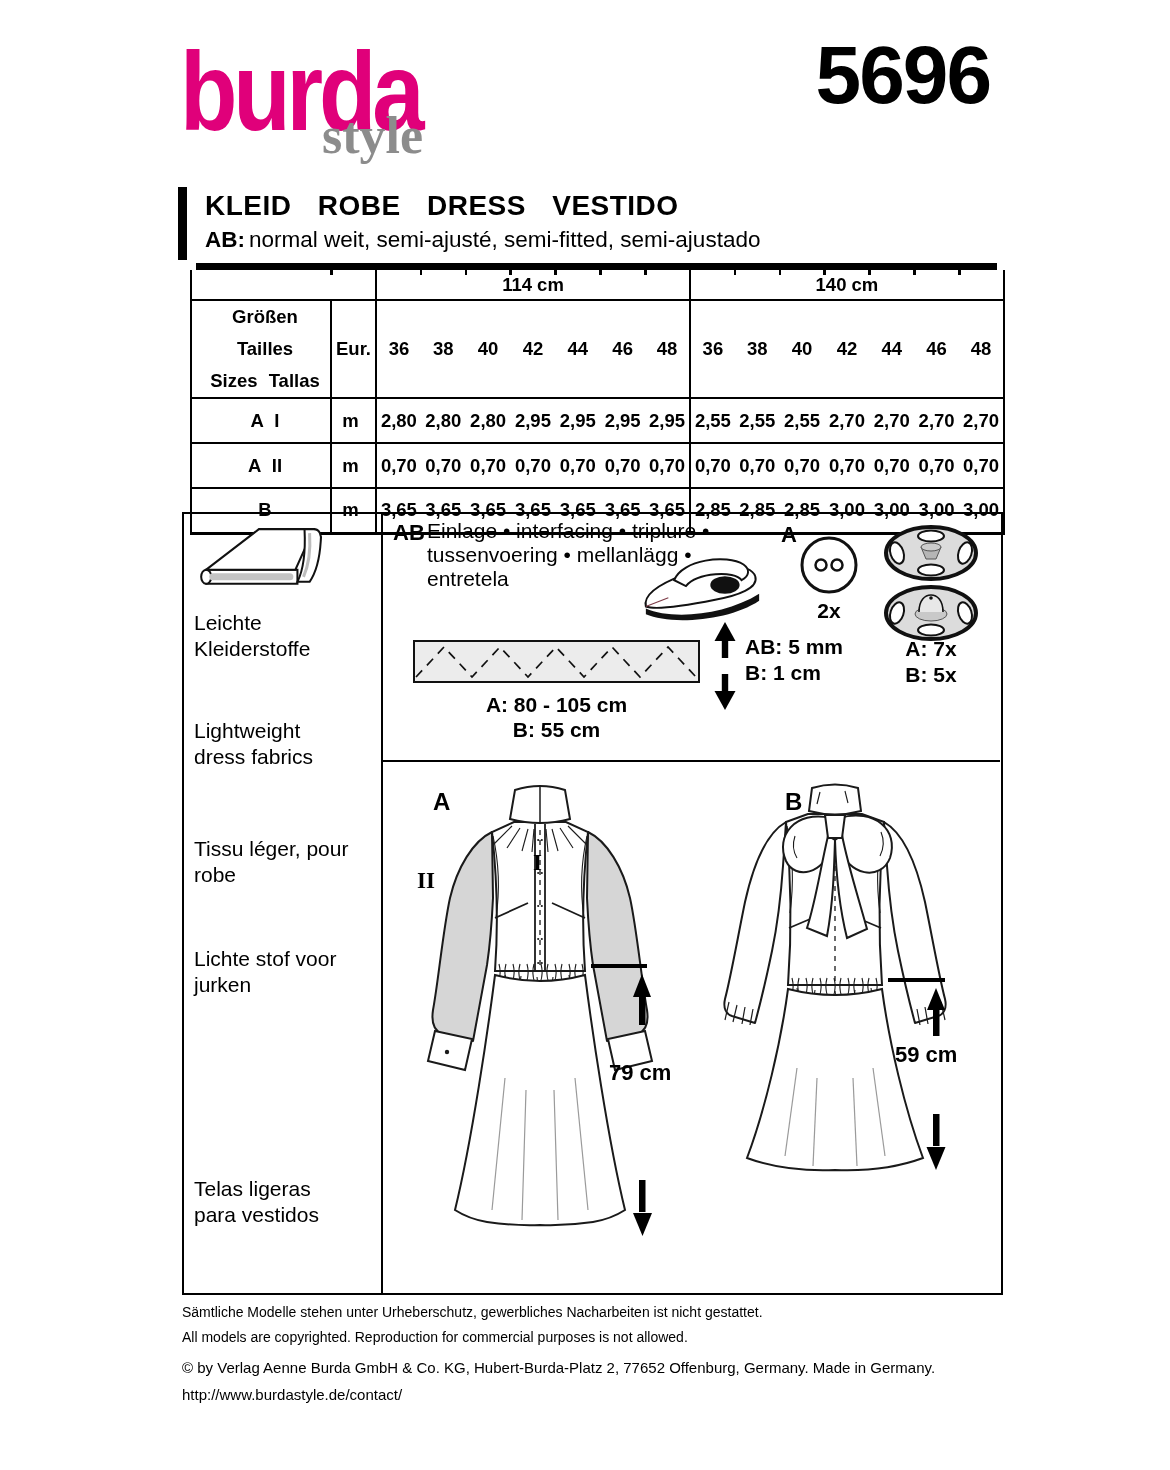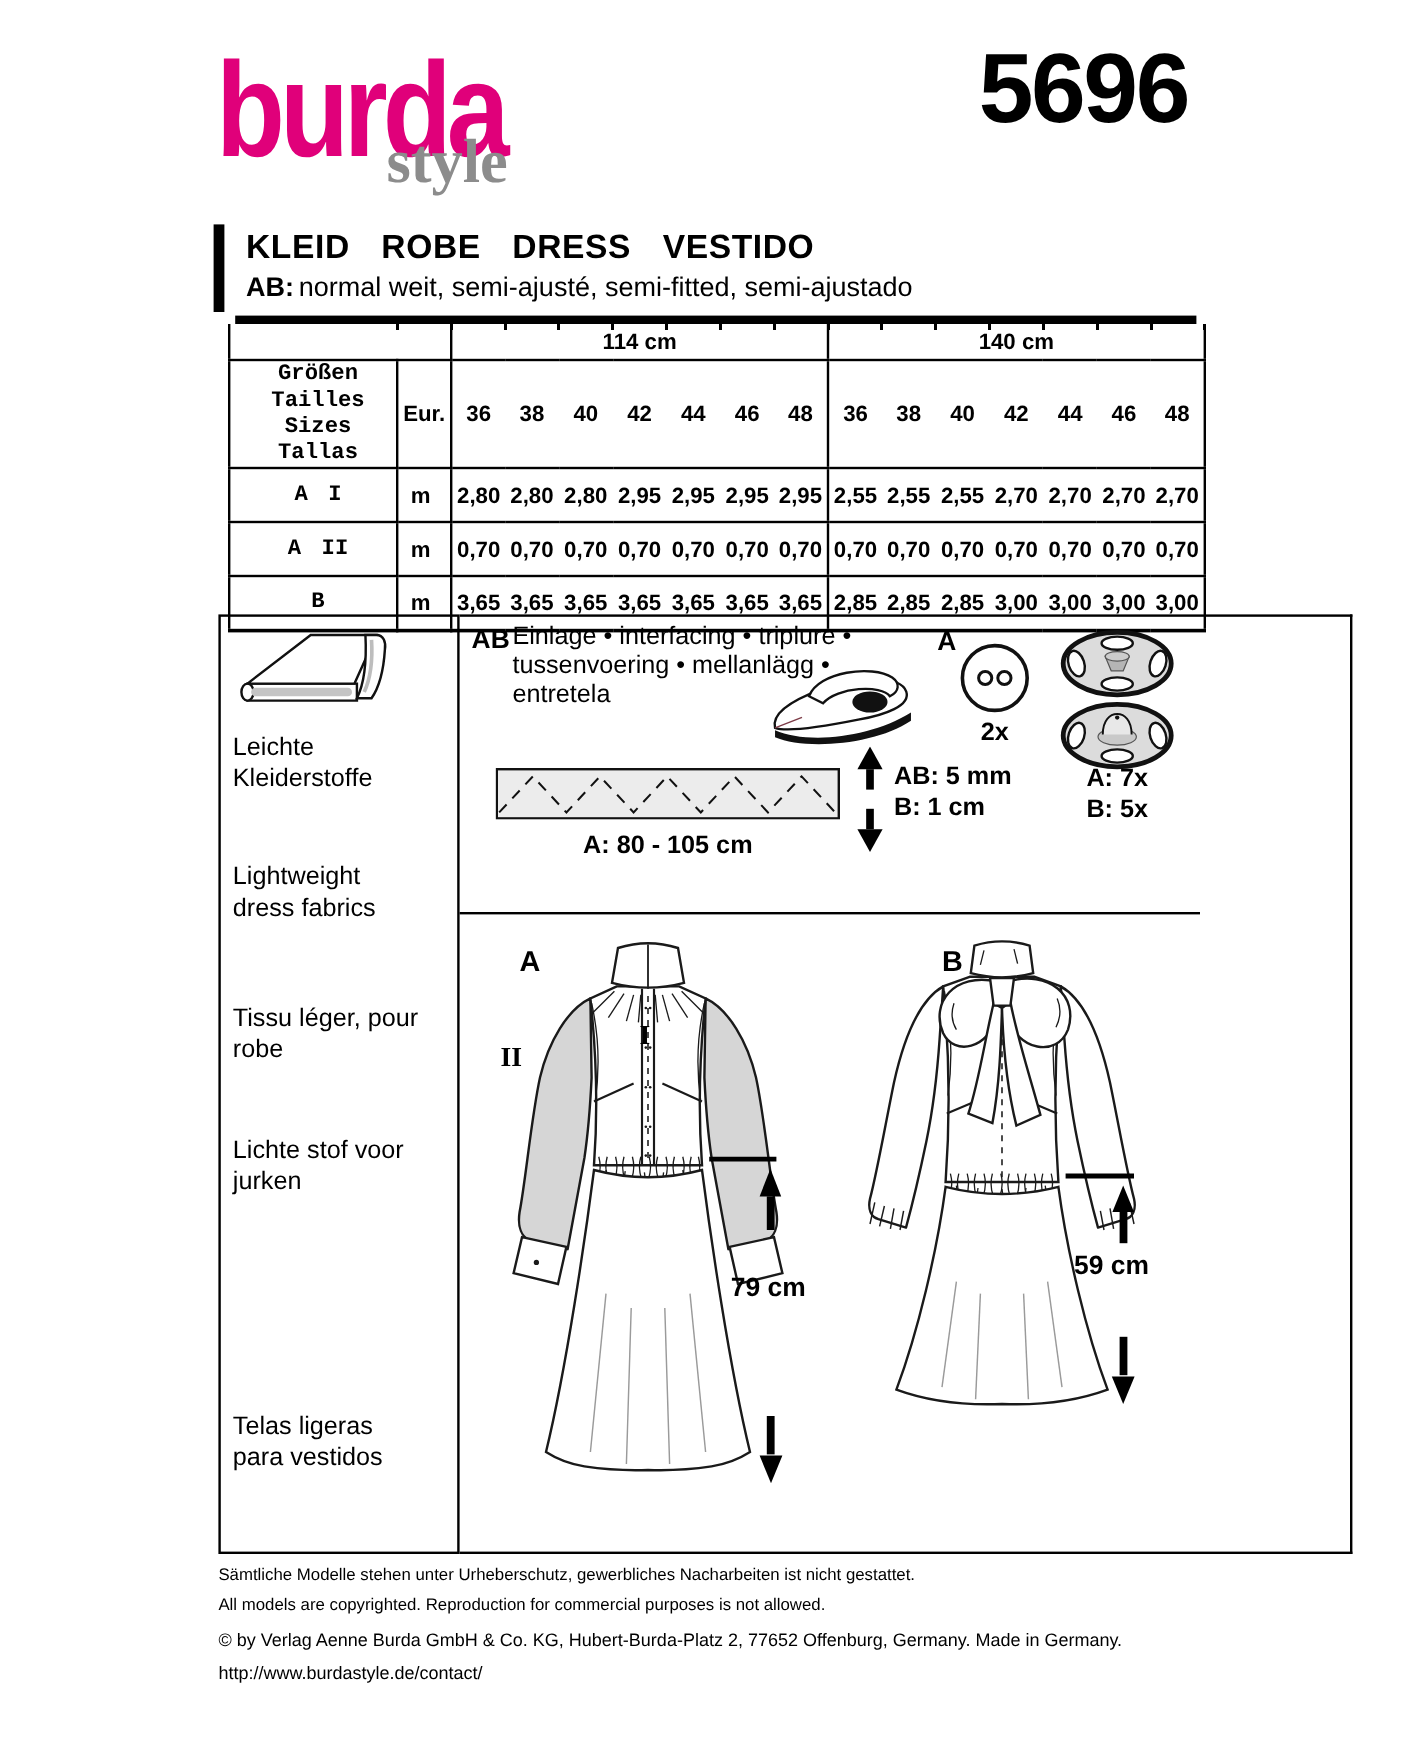--- a/index.html
+++ b/index.html
@@ -43,7 +43,7 @@
     border-bottom:2.5px solid #000; overflow:hidden;
   }
   table.fabric { border:2.5px solid #000; border-top:none; border-bottom:3.5px solid #000; }
-  td.lbl { text-align:left; padding-left:8px; white-space:pre-line; line-height:22px; word-spacing:6px; border-right:2.5px solid #000;font-family:Liberation Mono, monospace; }
+  td.lbl { text-align:left; padding-left:8px; white-space:pre-line; line-height:32px; word-spacing:6px; border-right:2.5px solid #000; }
   td.eur { border-right:2.5px solid #000; }
   td.unit { text-align:right; padding-right:6px; border-right:2.5px solid #000; }
   td.grp { border-left:2.5px solid #000; }

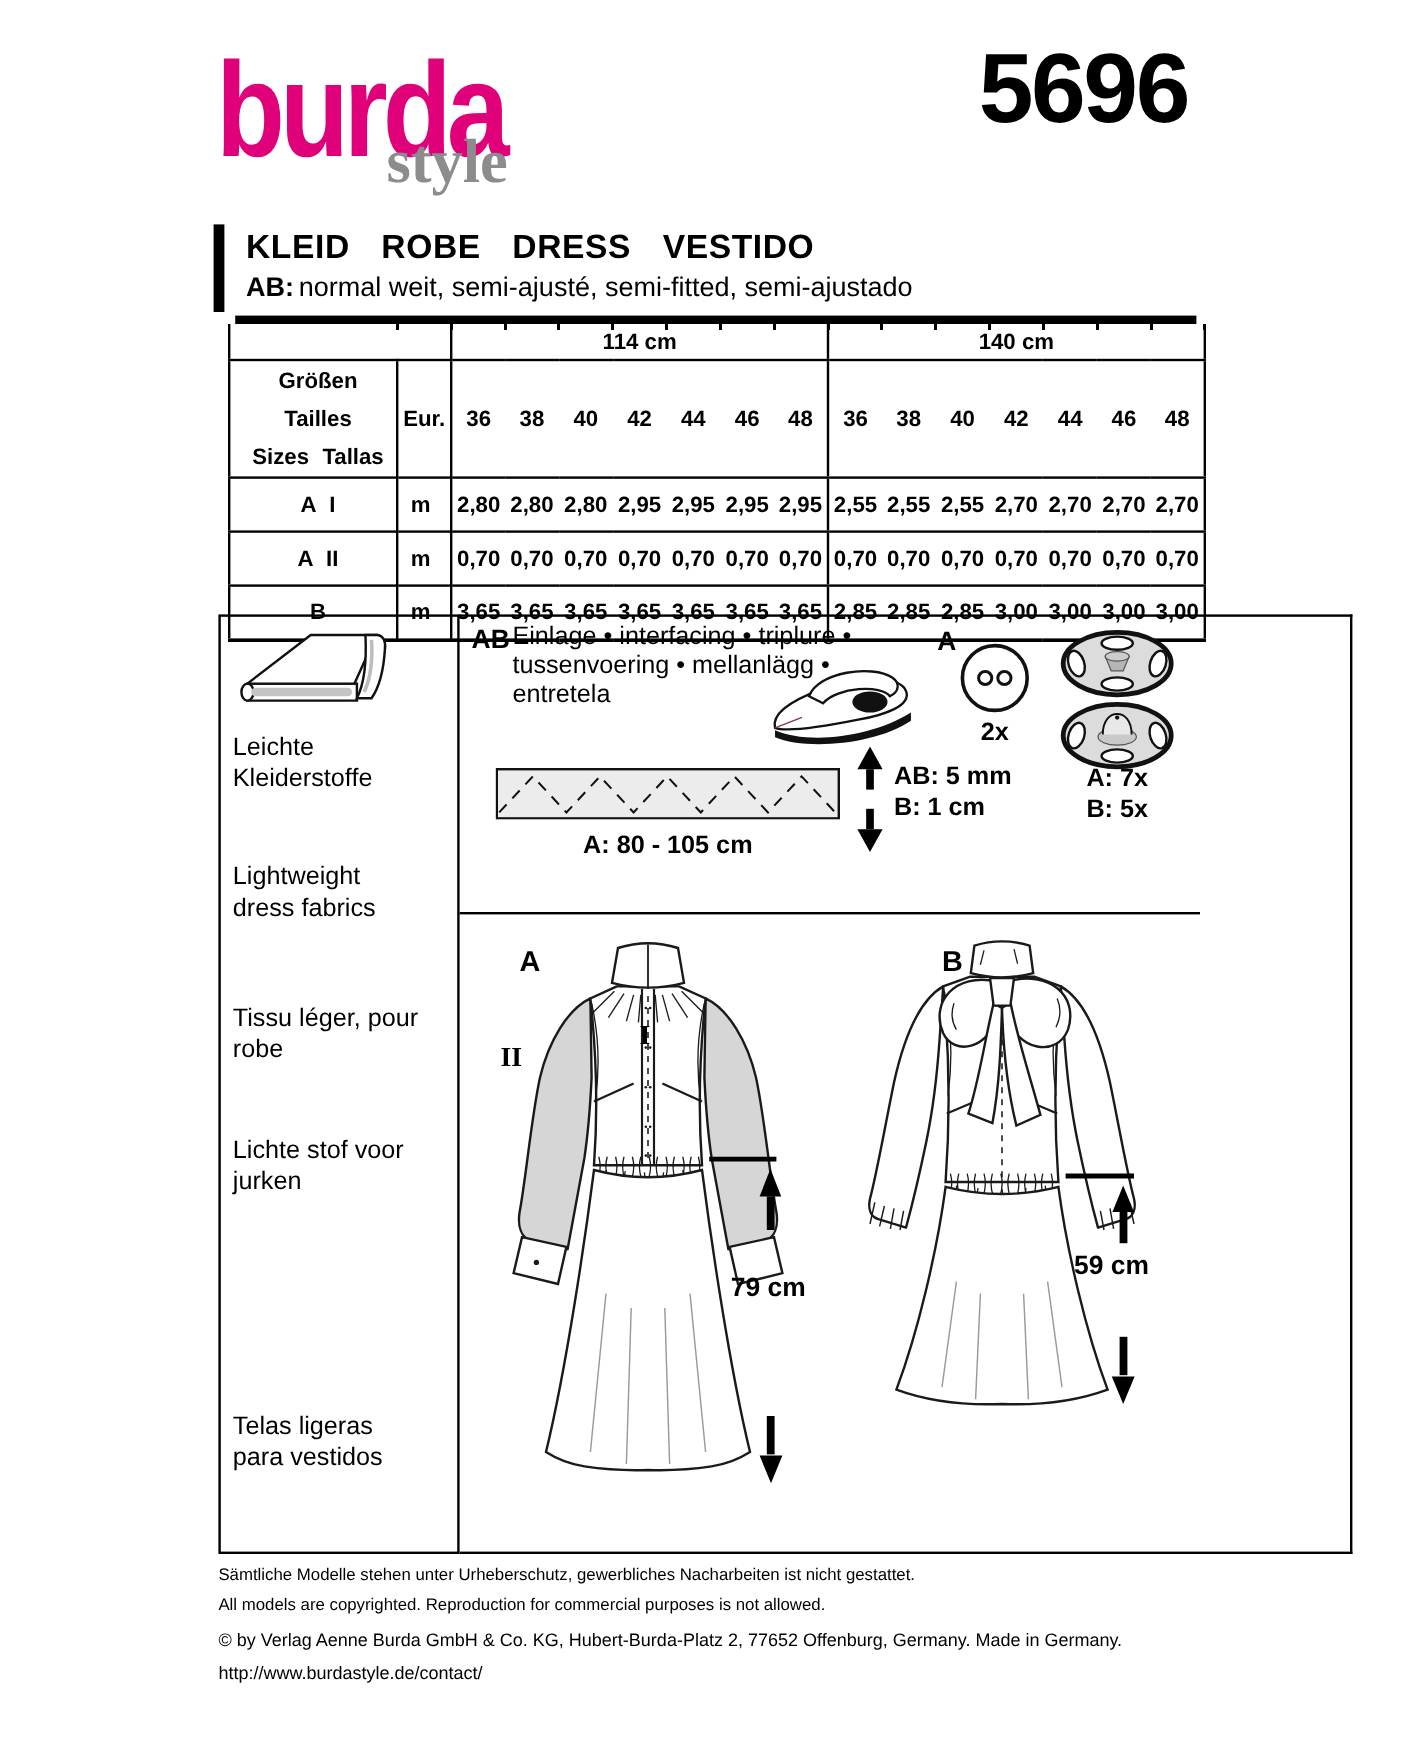--- a/index.html
+++ b/index.html
@@ -59,7 +59,7 @@
   }
   .sidebar .fab-label { position:absolute; left:10px; font-size:21px; line-height:26px; white-space:pre-line; }
   .main-box {
-    position:absolute; left:201px; top:0; width:744px; height:783px;
+    position:absolute; left:201px; top:0; width:620px; height:783px;
     border:2.5px solid #000; border-left:none;text-decoration:underline;
   }
   .notions { position:absolute; left:0; top:0; width:617px; height:248px; border-bottom:2.5px solid #000; }

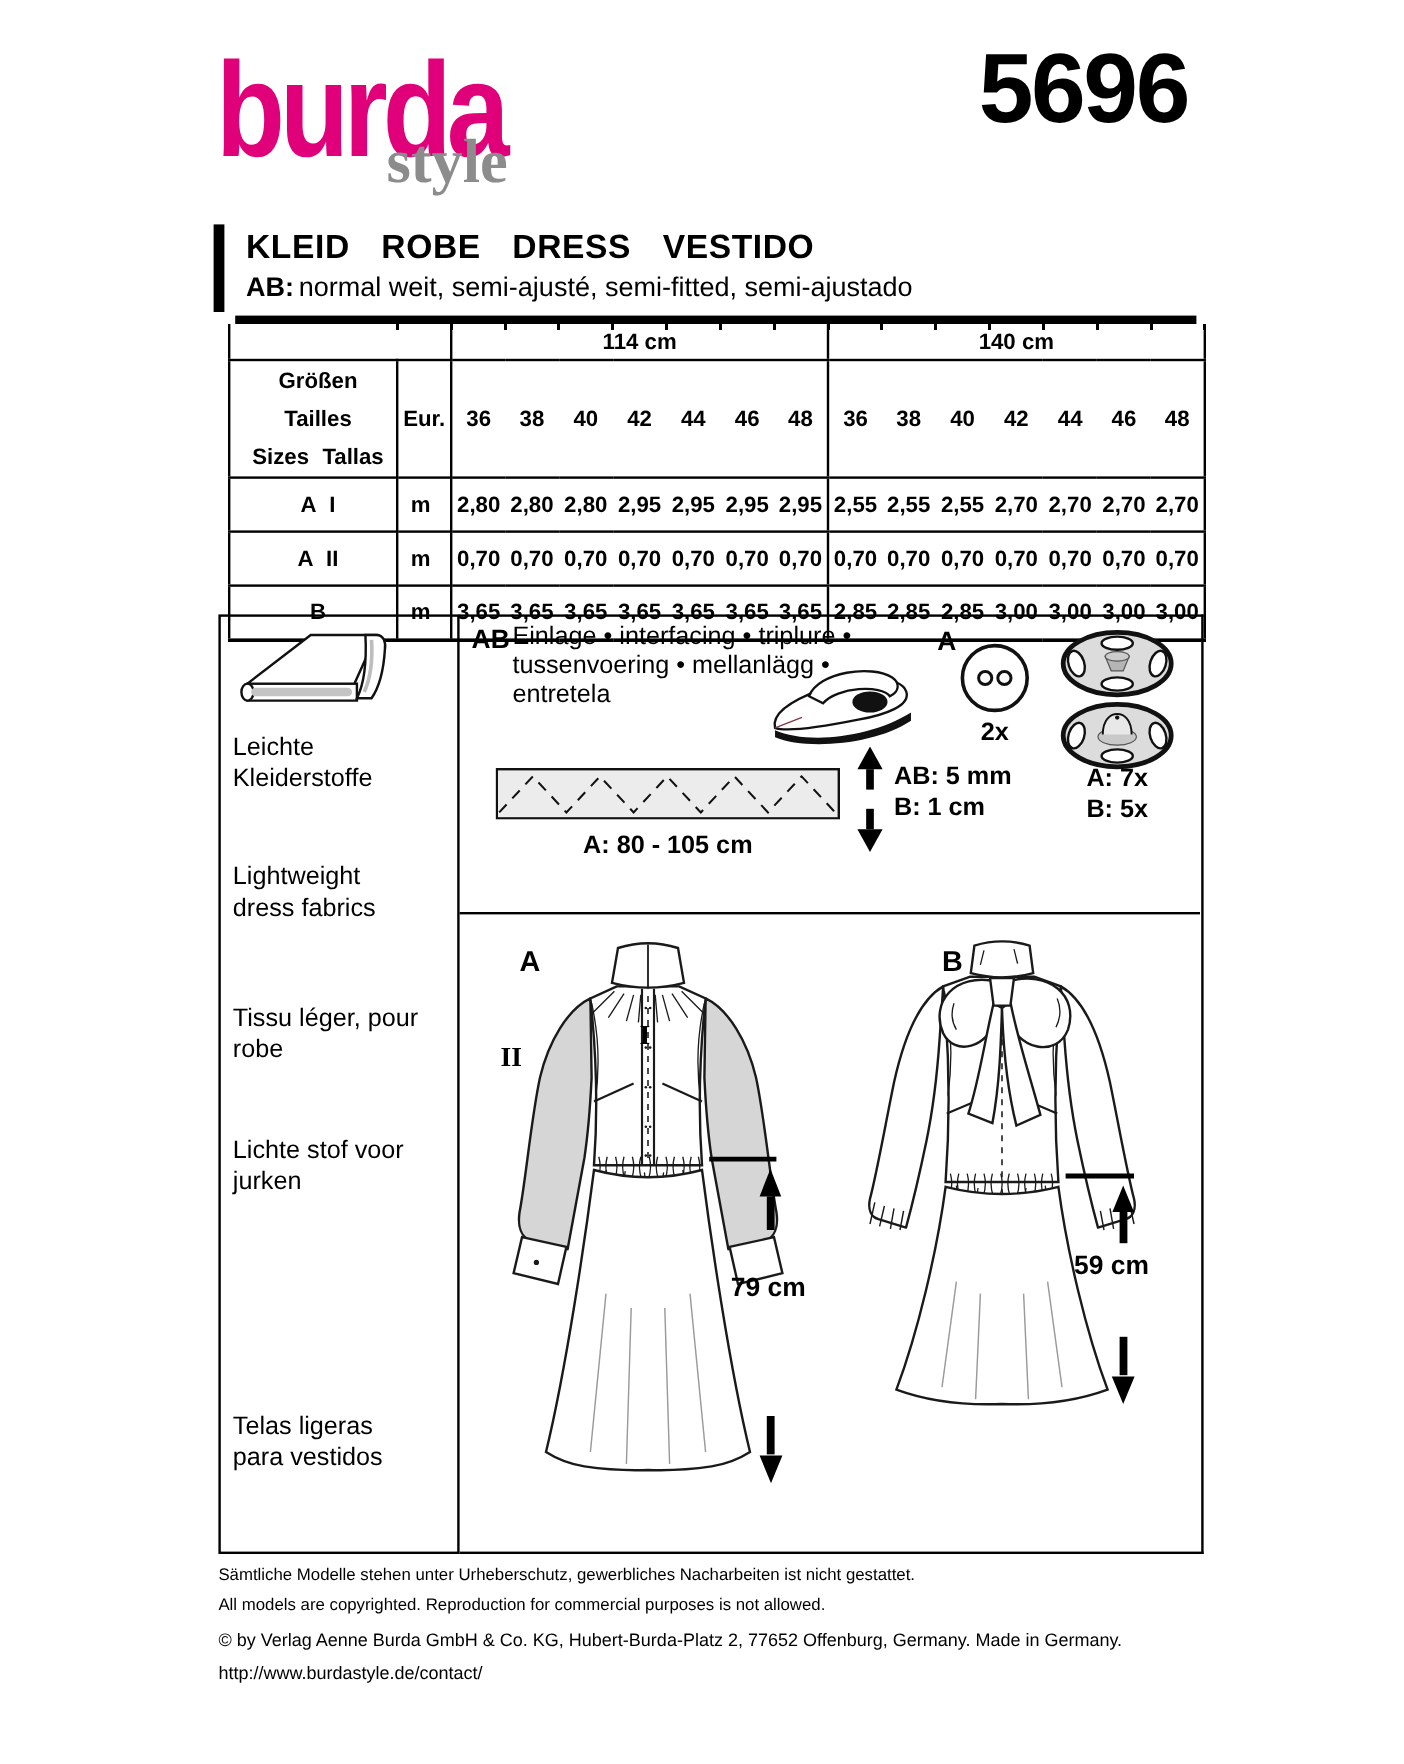--- a/index.html
+++ b/index.html
@@ -258,6 +258,7 @@
         <div class="abs bold21" style="left:362px;top:120px">AB: 5 mm</div>
         <div class="abs bold21" style="left:362px;top:146px">B: 1 cm</div>
         <div class="abs bold21 center" style="left:30px;top:178px;width:287px">A: 80 - 105 cm</div>
+        <div class="abs bold21 center" style="left:30px;top:203px;width:287px">B: 55 cm</div>
       </div>
 
       <div class="drawings">

